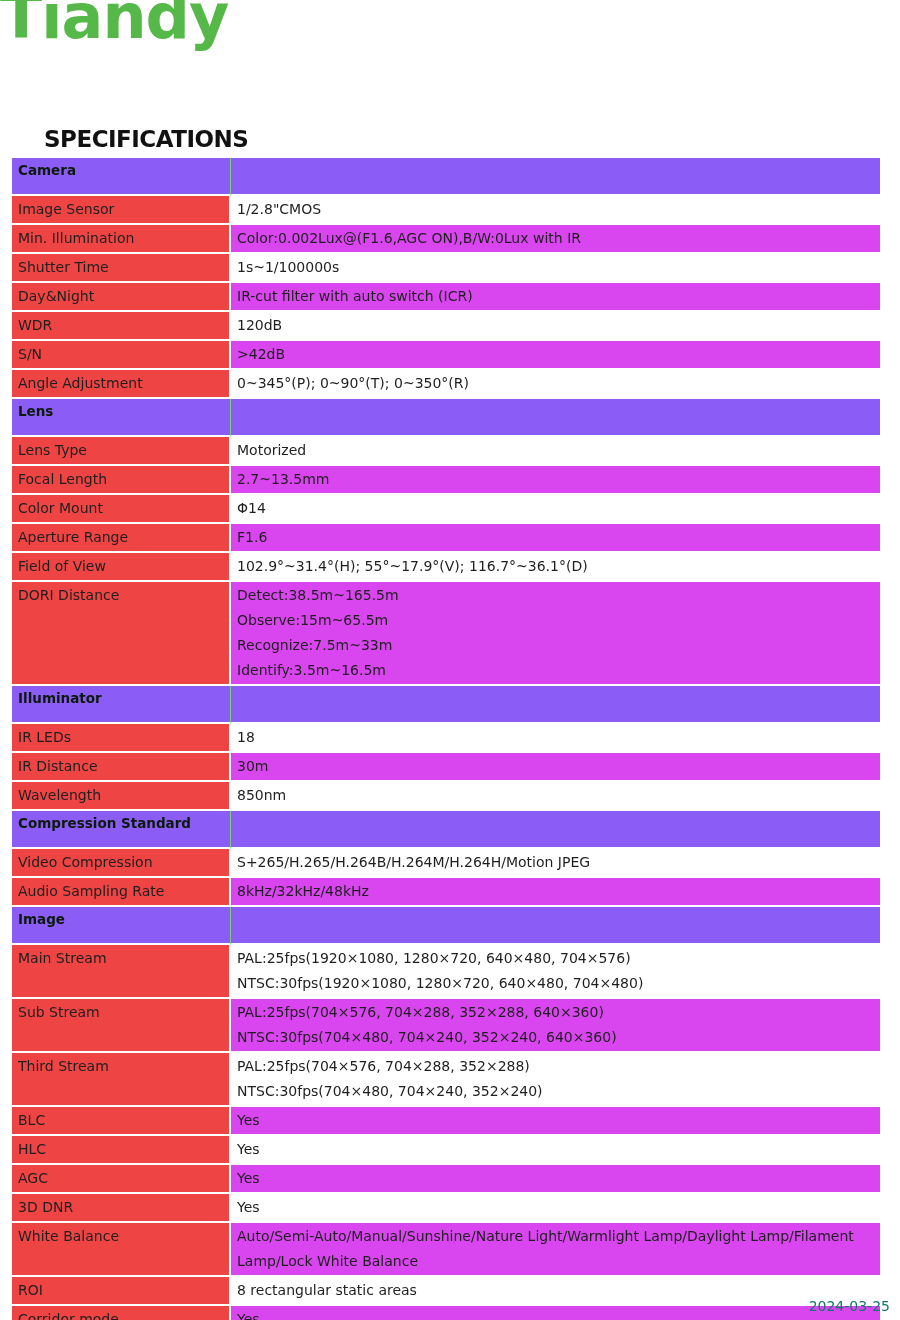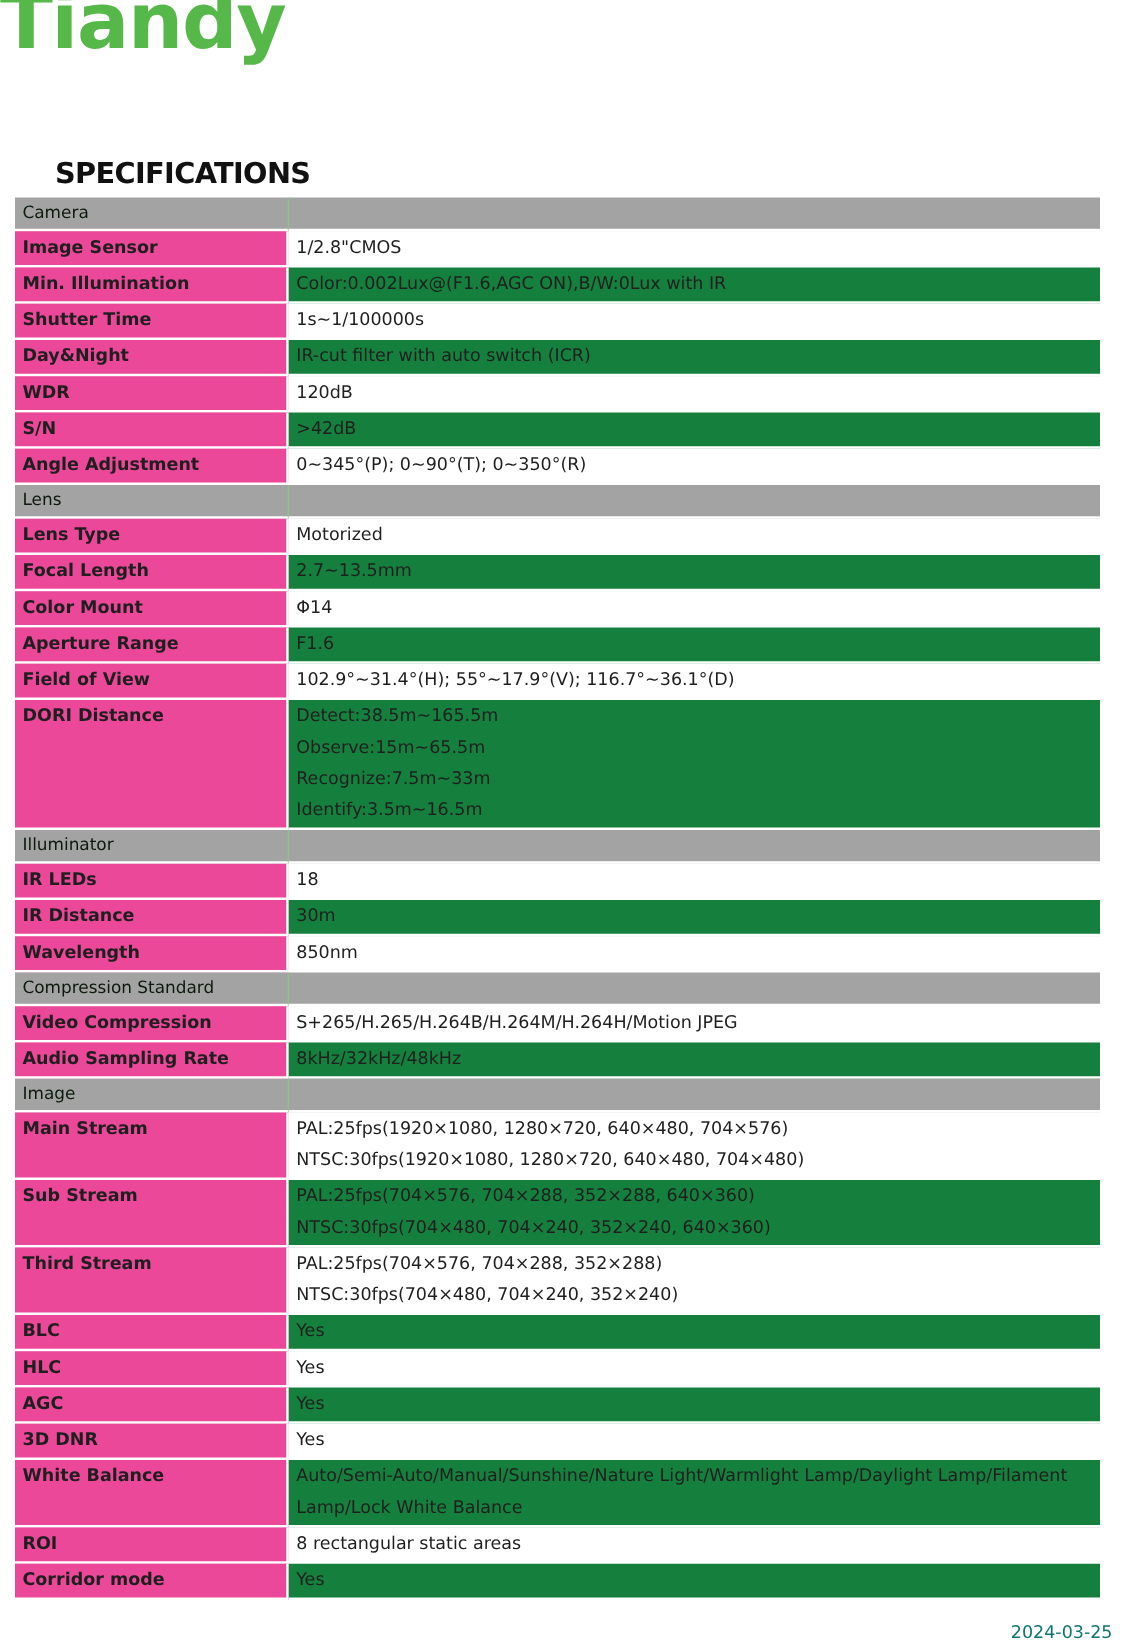--- a/index.html
+++ b/index.html
@@ -31,8 +31,8 @@
   .spec-table tr.odd td.value { background: #ffffff; }
   .spec-table tr.even td.value { background: #15803d; }
   .spec-table tr.section td {
-    background: #a3a3a3; font-weight: normal; font-size: 13.5px; color: #0b1a0b;
-    line-height: 23px; padding-top: 1px; padding-bottom: 1px;
+    background: #8b5cf6; font-weight: bold; font-size: 13.5px; color: #0b1a0b;
+    line-height: 23px; padding-top: 1px; padding-bottom: 12px;
   }
   .spec-table tr.section td.label { border-right: 1px solid #7dcc75; }
   .multiline span { display: block; }

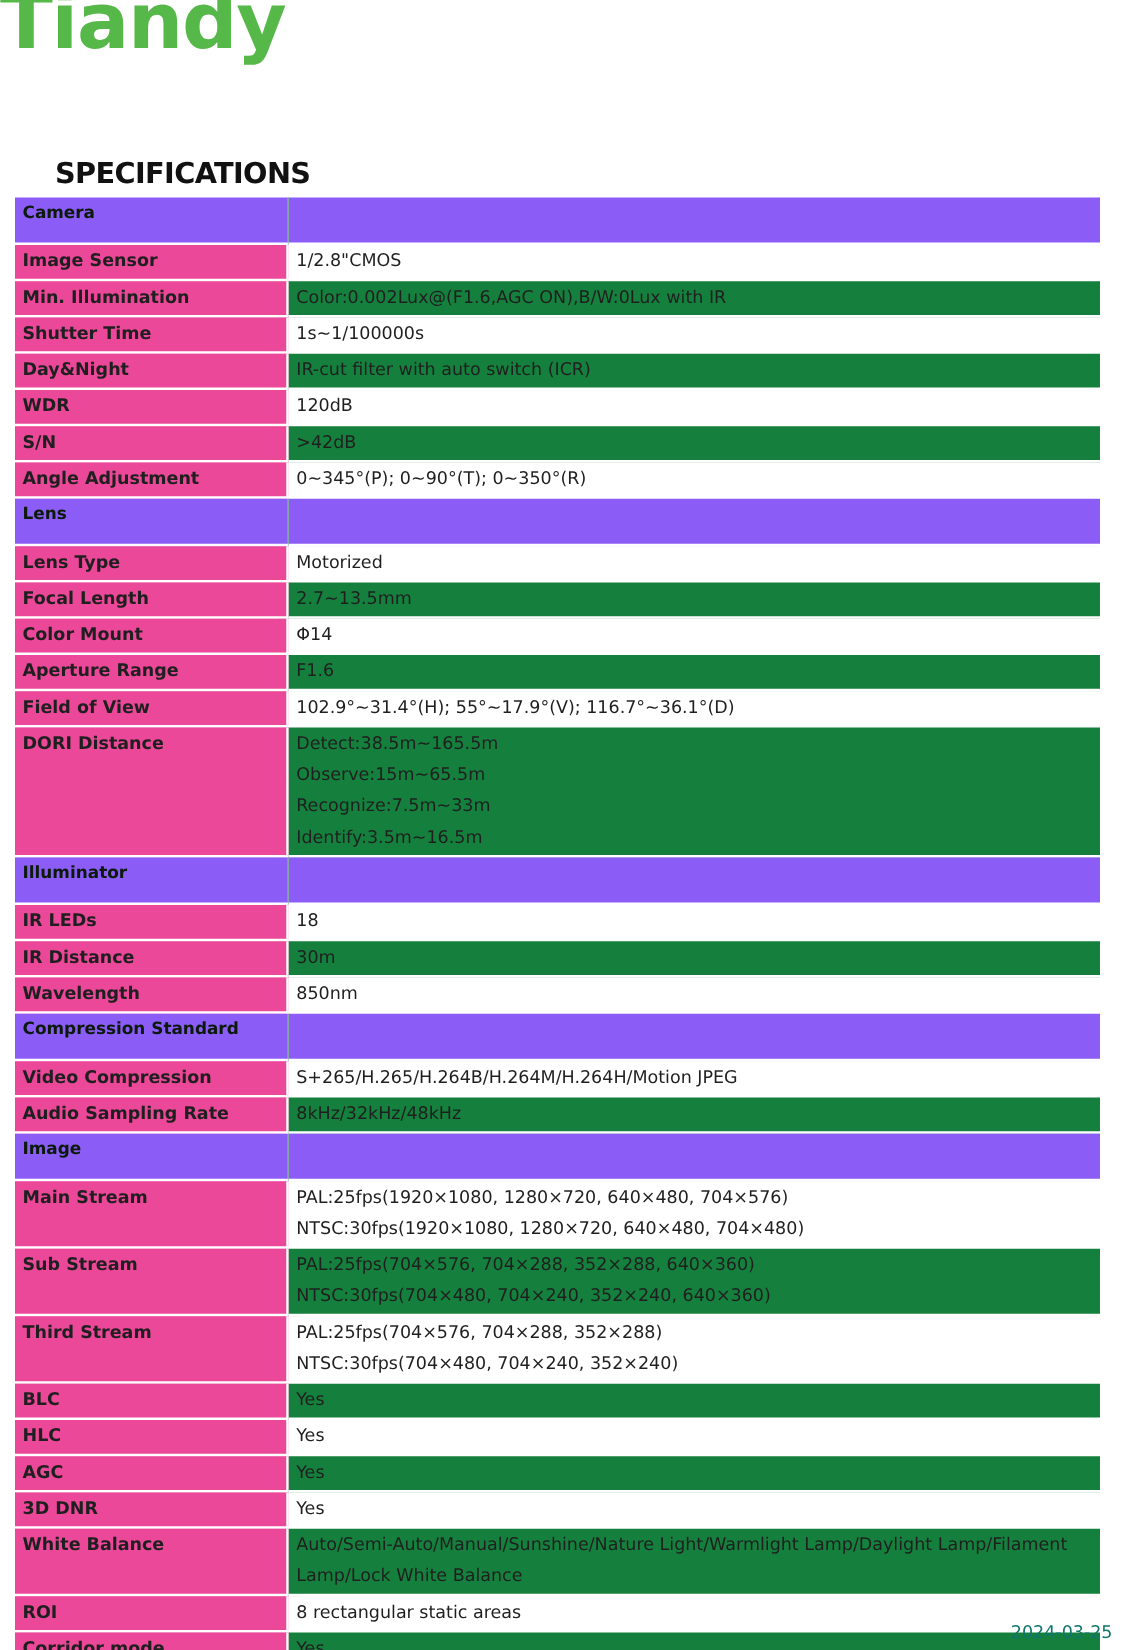--- a/index.html
+++ b/index.html
@@ -26,7 +26,7 @@
     padding: 1px 6px 1px 6px;
     border-bottom: 2px solid #ffffff;
   }
-  .spec-table td.label { width: 219px; background: #ec4899; border-right: 2px solid #ffffff; color: #1f1f1f; font-weight: bold; }
+  .spec-table td.label { width: 219px; background: #ef4444; border-right: 2px solid #ffffff; color: #1f1f1f; }
   .spec-table td.value { color: #1f1f1f; }
   .spec-table tr.odd td.value { background: #ffffff; }
   .spec-table tr.even td.value { background: #15803d; }

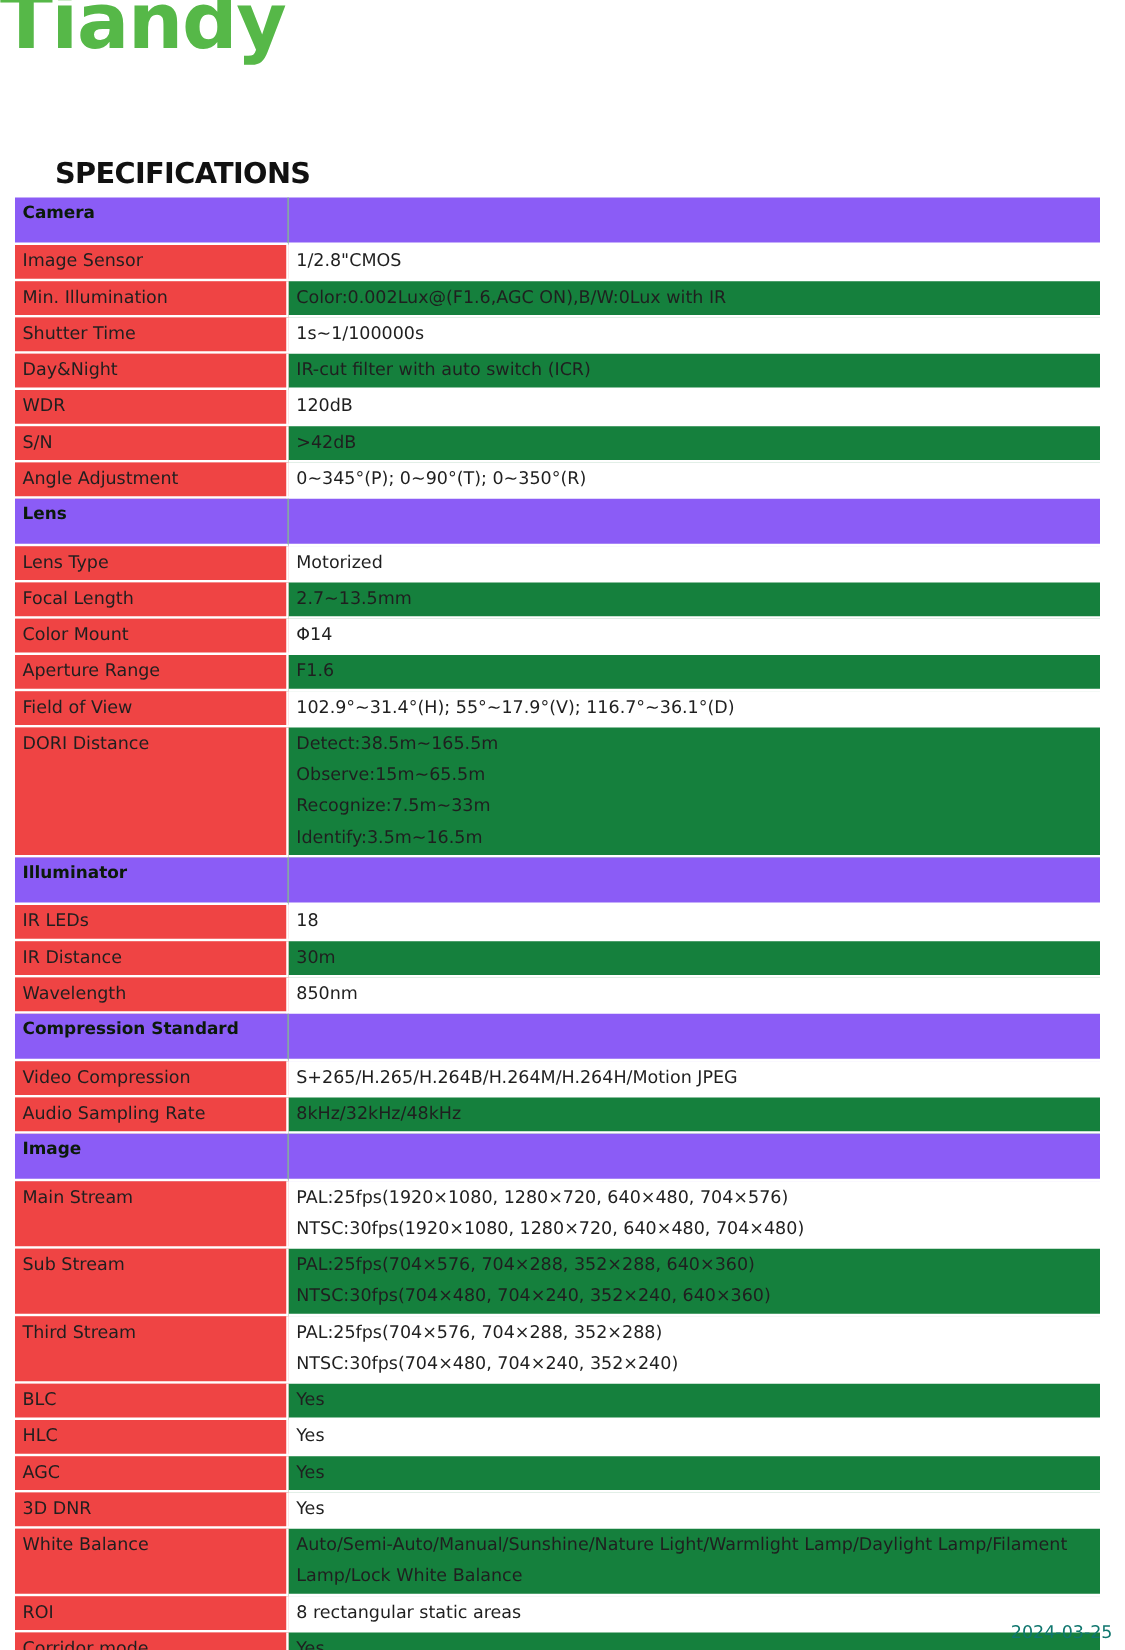--- a/index.html
+++ b/index.html
@@ -29,7 +29,7 @@
   .spec-table td.label { width: 219px; background: #ef4444; border-right: 2px solid #ffffff; color: #1f1f1f; }
   .spec-table td.value { color: #1f1f1f; }
   .spec-table tr.odd td.value { background: #ffffff; }
-  .spec-table tr.even td.value { background: #15803d; }
+  .spec-table tr.even td.value { background: #d946ef; }
   .spec-table tr.section td {
     background: #8b5cf6; font-weight: bold; font-size: 13.5px; color: #0b1a0b;
     line-height: 23px; padding-top: 1px; padding-bottom: 12px;

